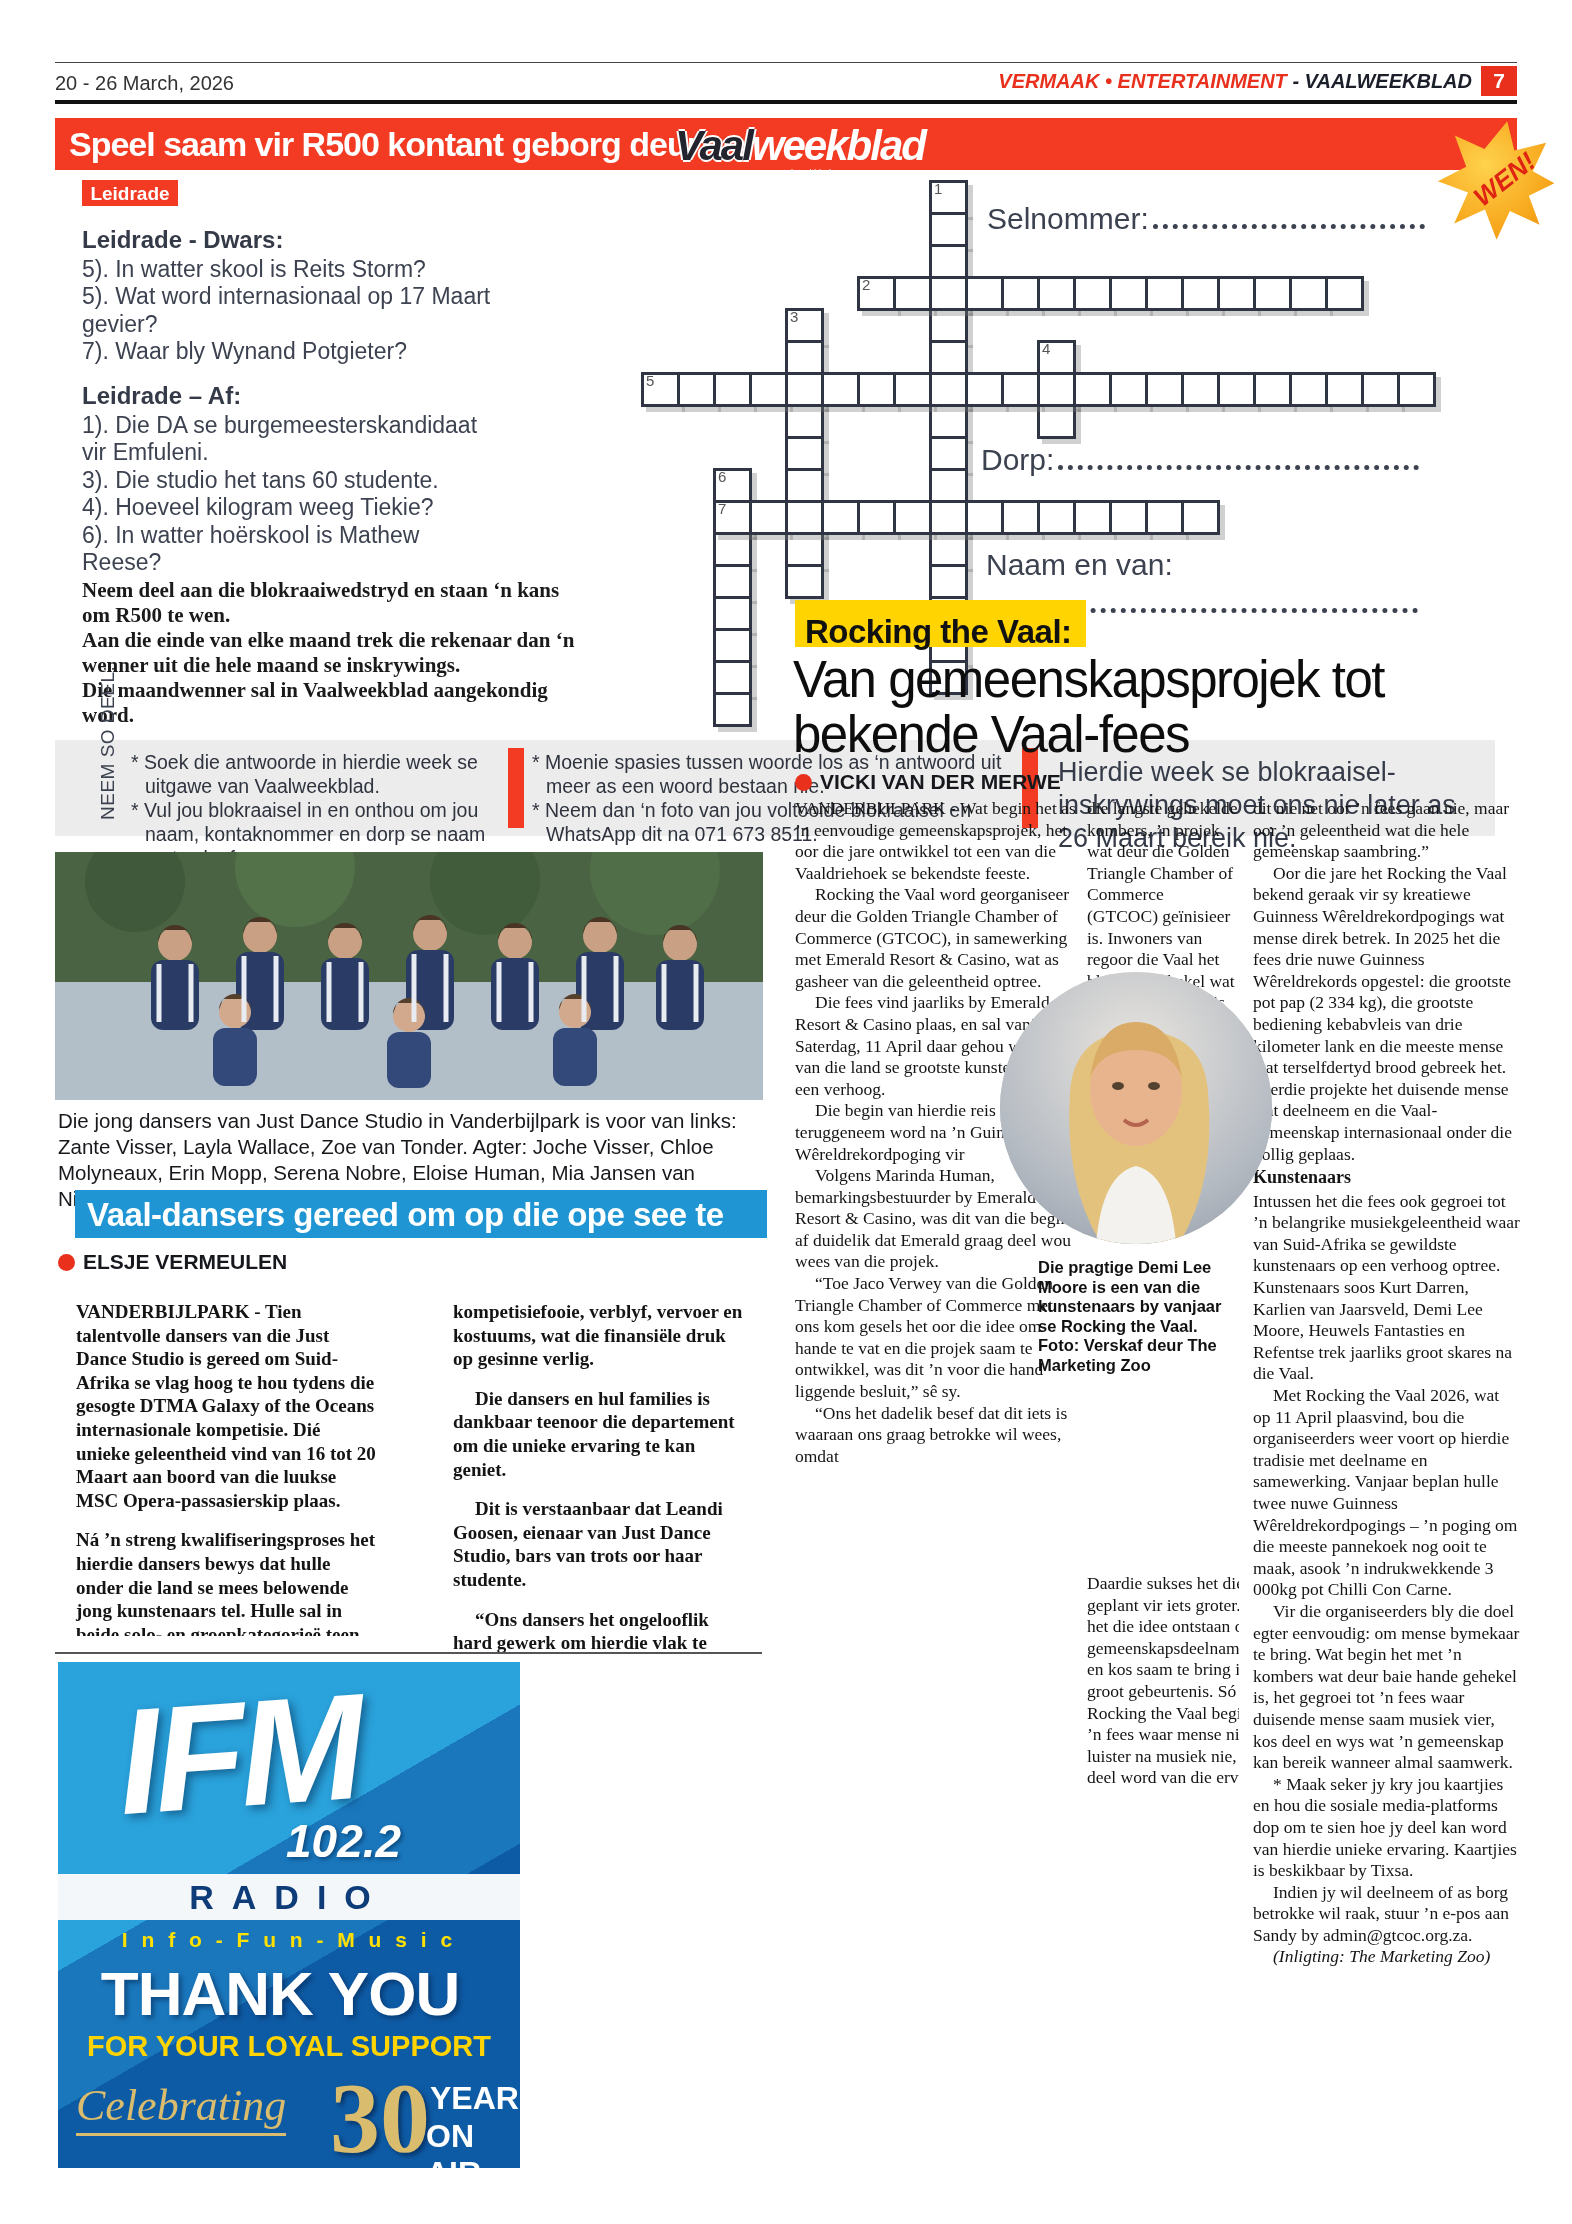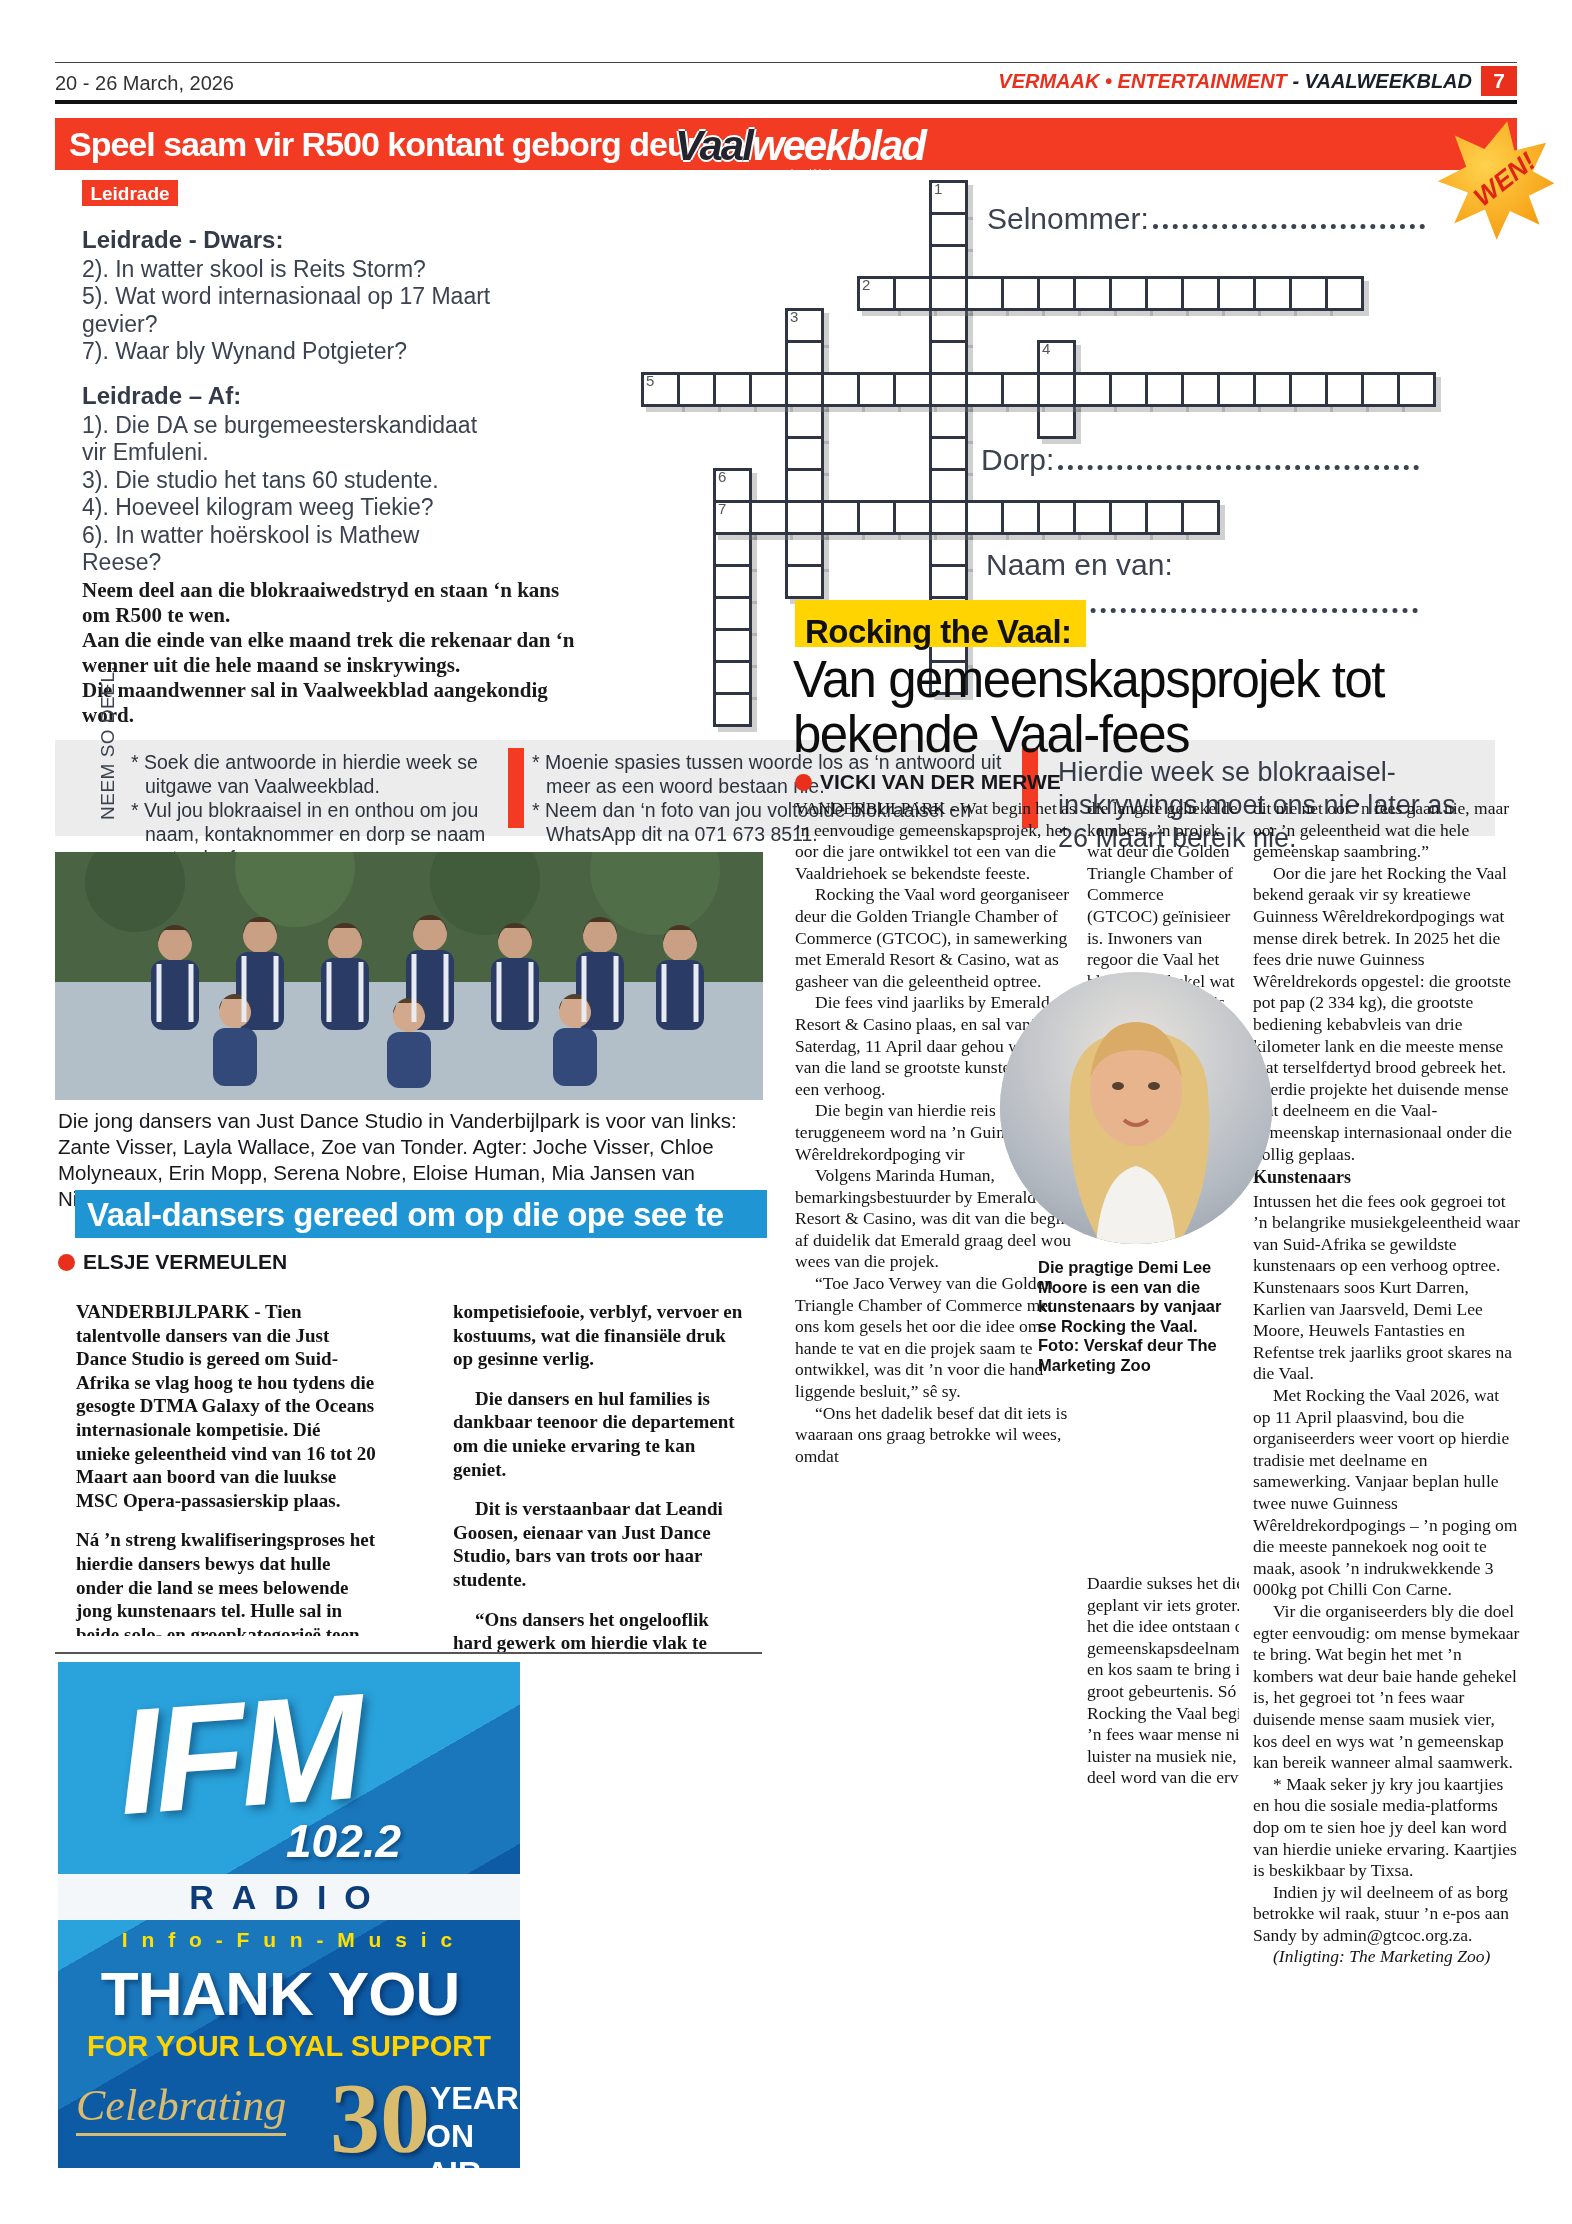--- a/index.html
+++ b/index.html
@@ -151,7 +151,7 @@
   <div class="abs clueBlock" id="cluesAcross">
     <h3>Leidrade - Dwars:</h3>
     <div>
-        <p>2). In watter skool is Reits Storm?</p>
+        <p>5). In watter skool is Reits Storm?</p>
         <p>5). Wat word internasionaal op 17 Maart gevier?</p>
         <p>7). Waar bly Wynand Potgieter?</p>
       </div>

